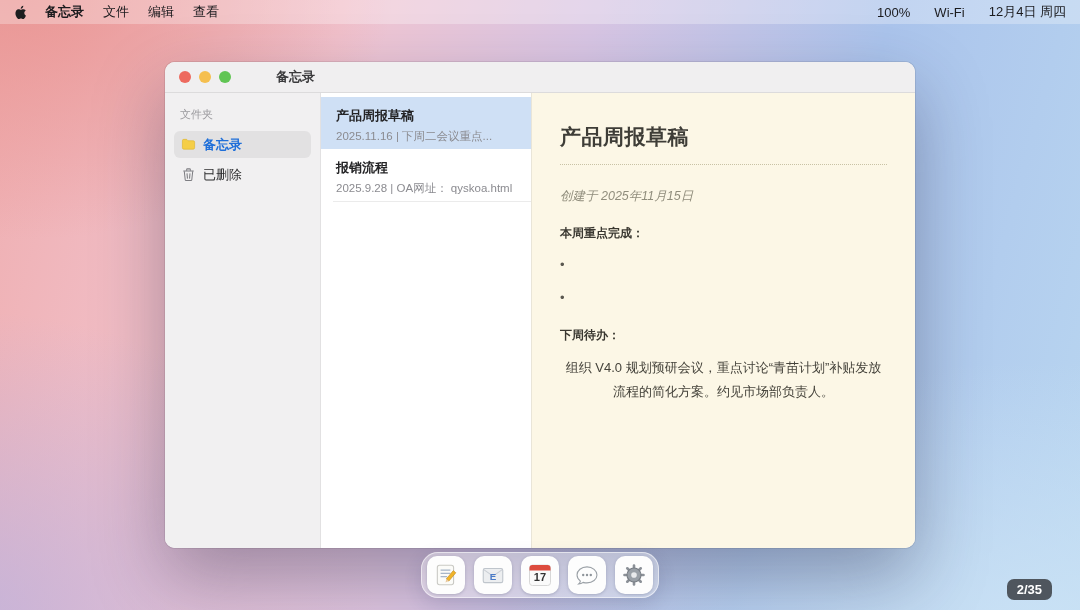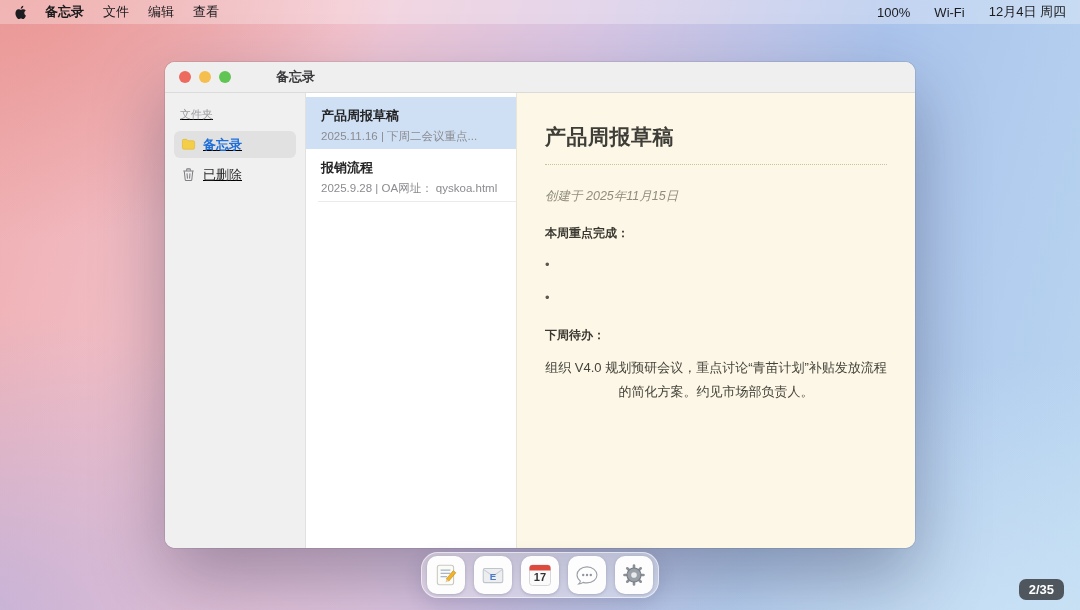--- a/index.html
+++ b/index.html
@@ -47,9 +47,8 @@
 
   
   .sidebar {
-    width:141px; flex:0 0 auto; background:#f1f0f1; border-right:1px solid #e2e1e2;
+    width:156px; flex:0 0 auto; background:#f1f0f1; border-right:1px solid #e2e1e2;
     padding:14px 9px 0 9px;
-    text-decoration:underline;
   }
   .sidebar .section-label { font-size:11px; color:#9b9a9e; padding:0 6px 9px 6px; }
   .side-item {

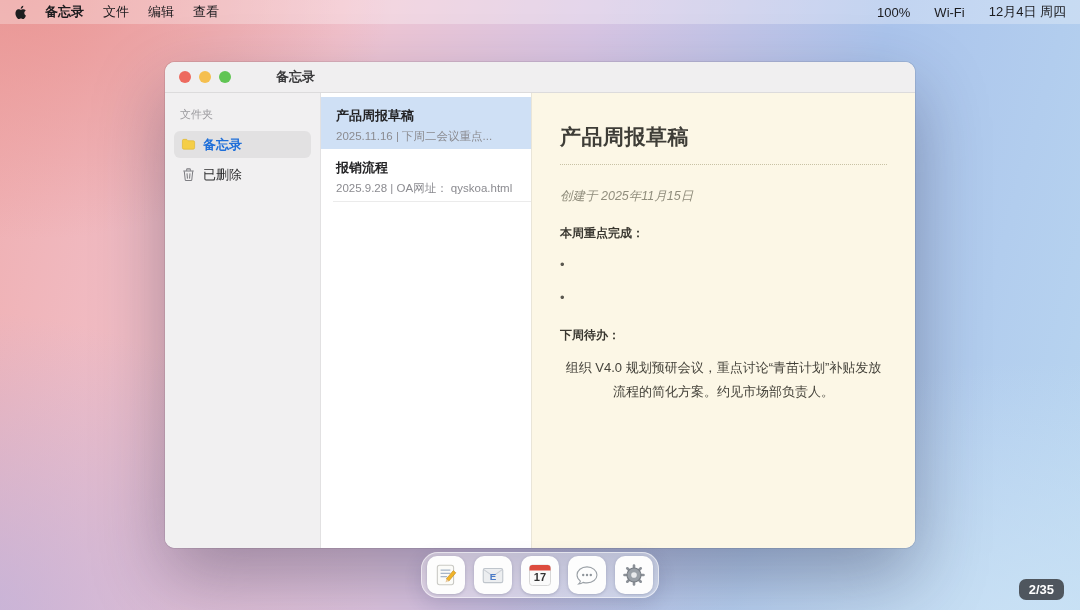--- a/index.html
+++ b/index.html
@@ -96,7 +96,7 @@
 
   
   .page-badge {
-    position:absolute; right:16px; bottom:10px;
+    position:absolute; right:28px; bottom:10px;
     background:rgba(68,74,80,0.92); color:#fff;
     font-size:13px; font-weight:600; padding:3px 10px; border-radius:7px;
   }

